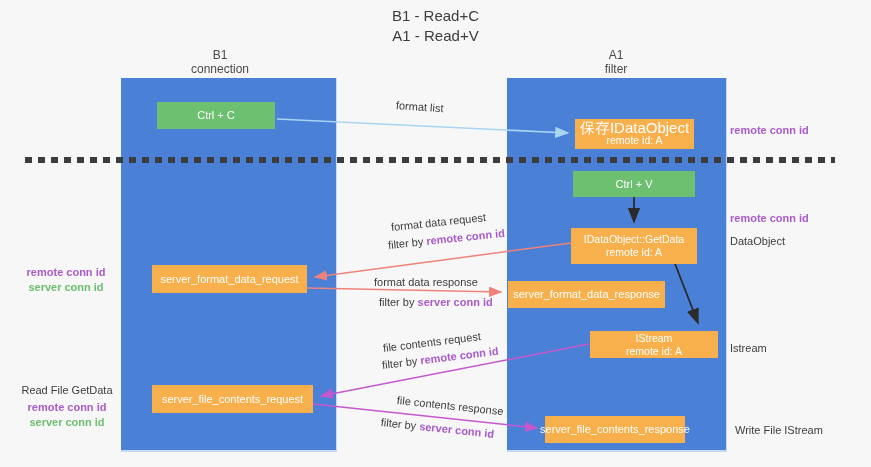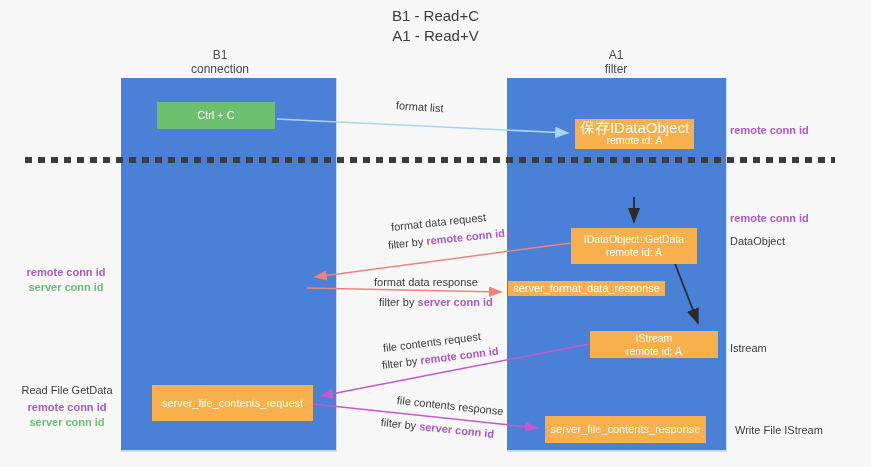--- a/index.html
+++ b/index.html
@@ -94,6 +94,9 @@
     <div style="font-size:10.5px">remote id: A</div>
   </div>
 
+  <div class="box green" style="left:573px;top:171px;width:122px;height:26px">
+    <div>Ctrl + V</div>
+  </div>
 
   <div class="box orange" style="left:571px;top:228px;width:126px;height:36px">
     <div style="font-size:10.5px">IDataObject::GetData</div>

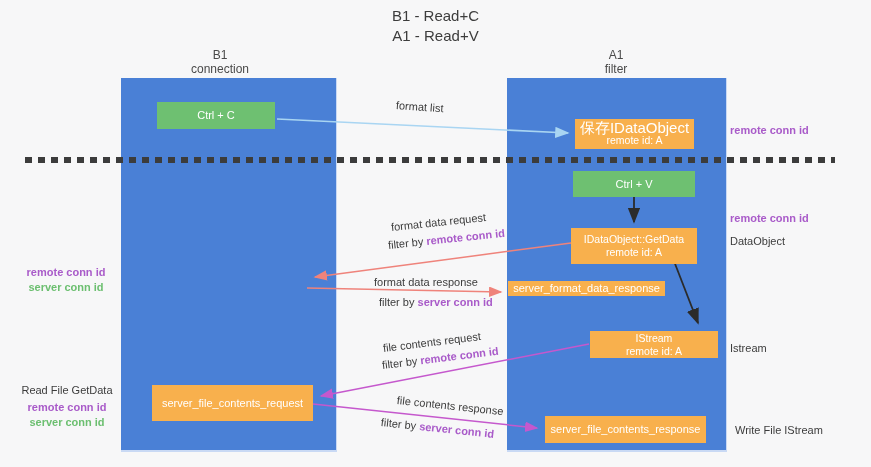--- a/index.html
+++ b/index.html
@@ -103,6 +103,9 @@
     <div style="font-size:10.5px">remote id: A</div>
   </div>
 
+  <div class="box orange" style="left:152px;top:265px;width:155px;height:28px">
+    <div>server_format_data_request</div>
+  </div>
 
   <div class="box orange" style="left:508px;top:281px;width:157px;height:15px">
     <div>server_format_data_response</div>

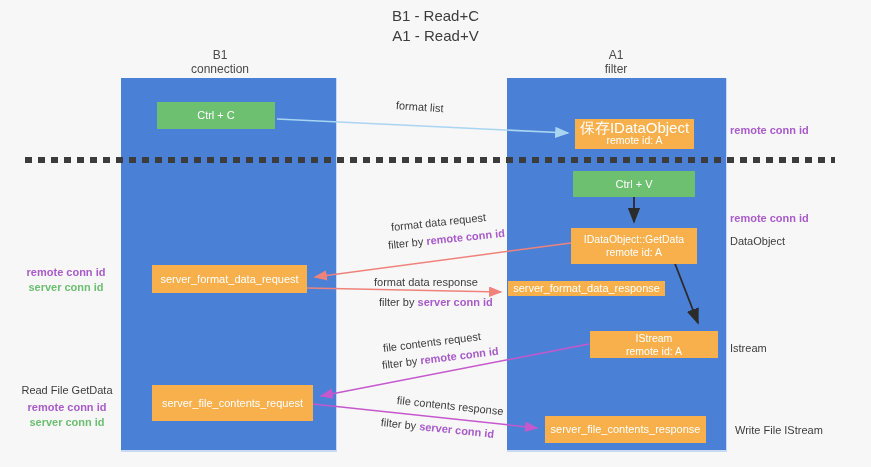--- a/index.html
+++ b/index.html
@@ -107,7 +107,7 @@
     <div>server_format_data_request</div>
   </div>
 
-  <div class="box orange" style="left:508px;top:281px;width:157px;height:15px">
+  <div class="box orange" style="left:508px;top:281px;width:157px;height:27px">
     <div>server_format_data_response</div>
   </div>
 

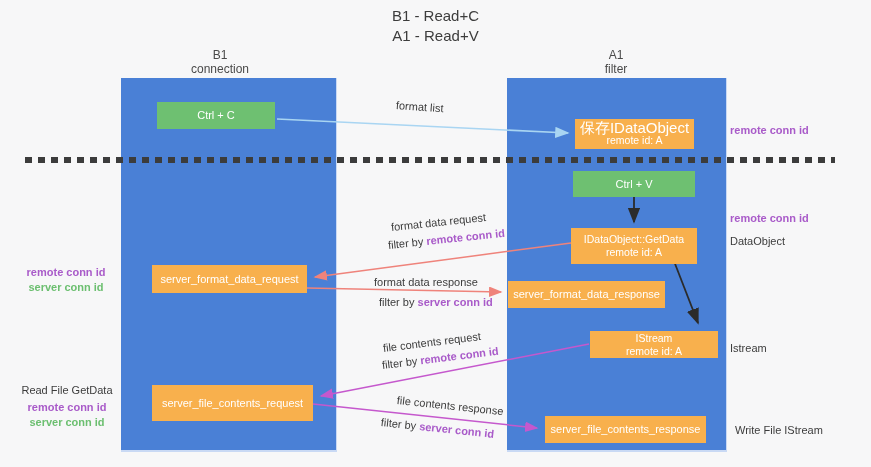--- a/index.html
+++ b/index.html
@@ -116,7 +116,7 @@
     <div style="font-size:10.5px">remote id: A</div>
   </div>
 
-  <div class="box orange" style="left:152px;top:385px;width:161px;height:36px">
+  <div class="box orange" style="left:152px;top:385px;width:161px;height:28px">
     <div>server_file_contents_request</div>
   </div>
 

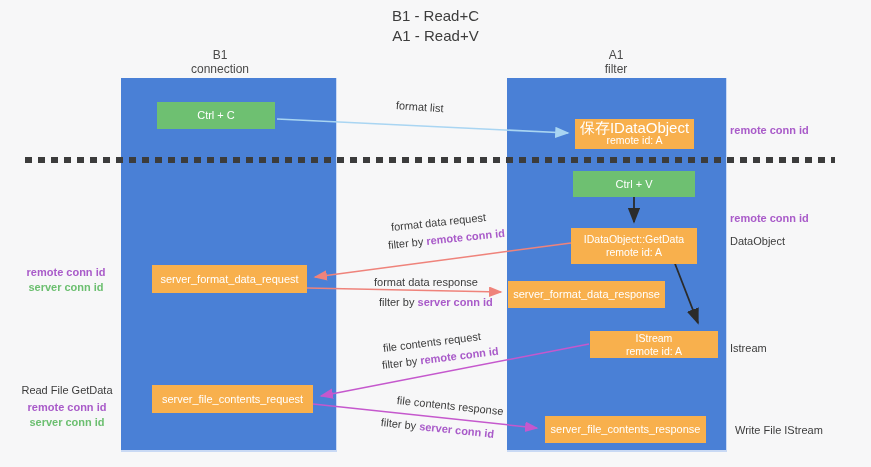--- a/index.html
+++ b/index.html
@@ -120,7 +120,7 @@
     <div>server_file_contents_request</div>
   </div>
 
-  <div class="box orange" style="left:545px;top:416px;width:161px;height:27px">
+  <div class="box orange" style="left:545px;top:416px;width:140px;height:27px">
     <div>server_file_contents_response</div>
   </div>
 

